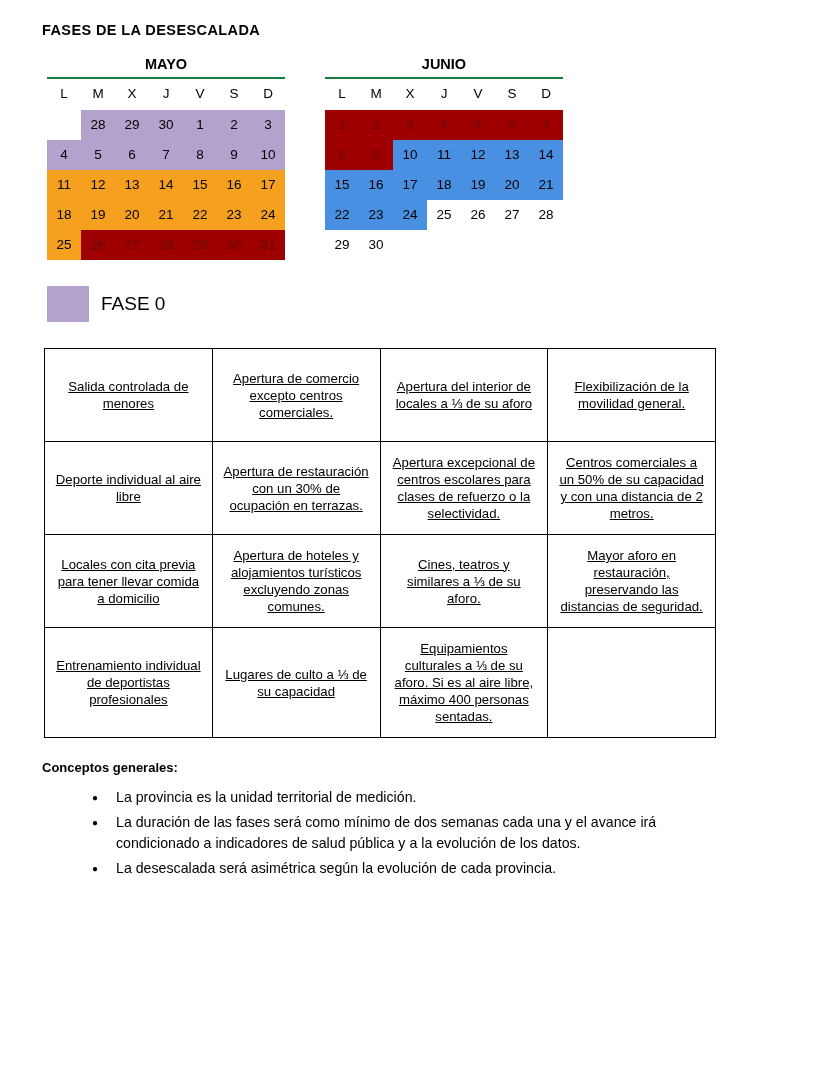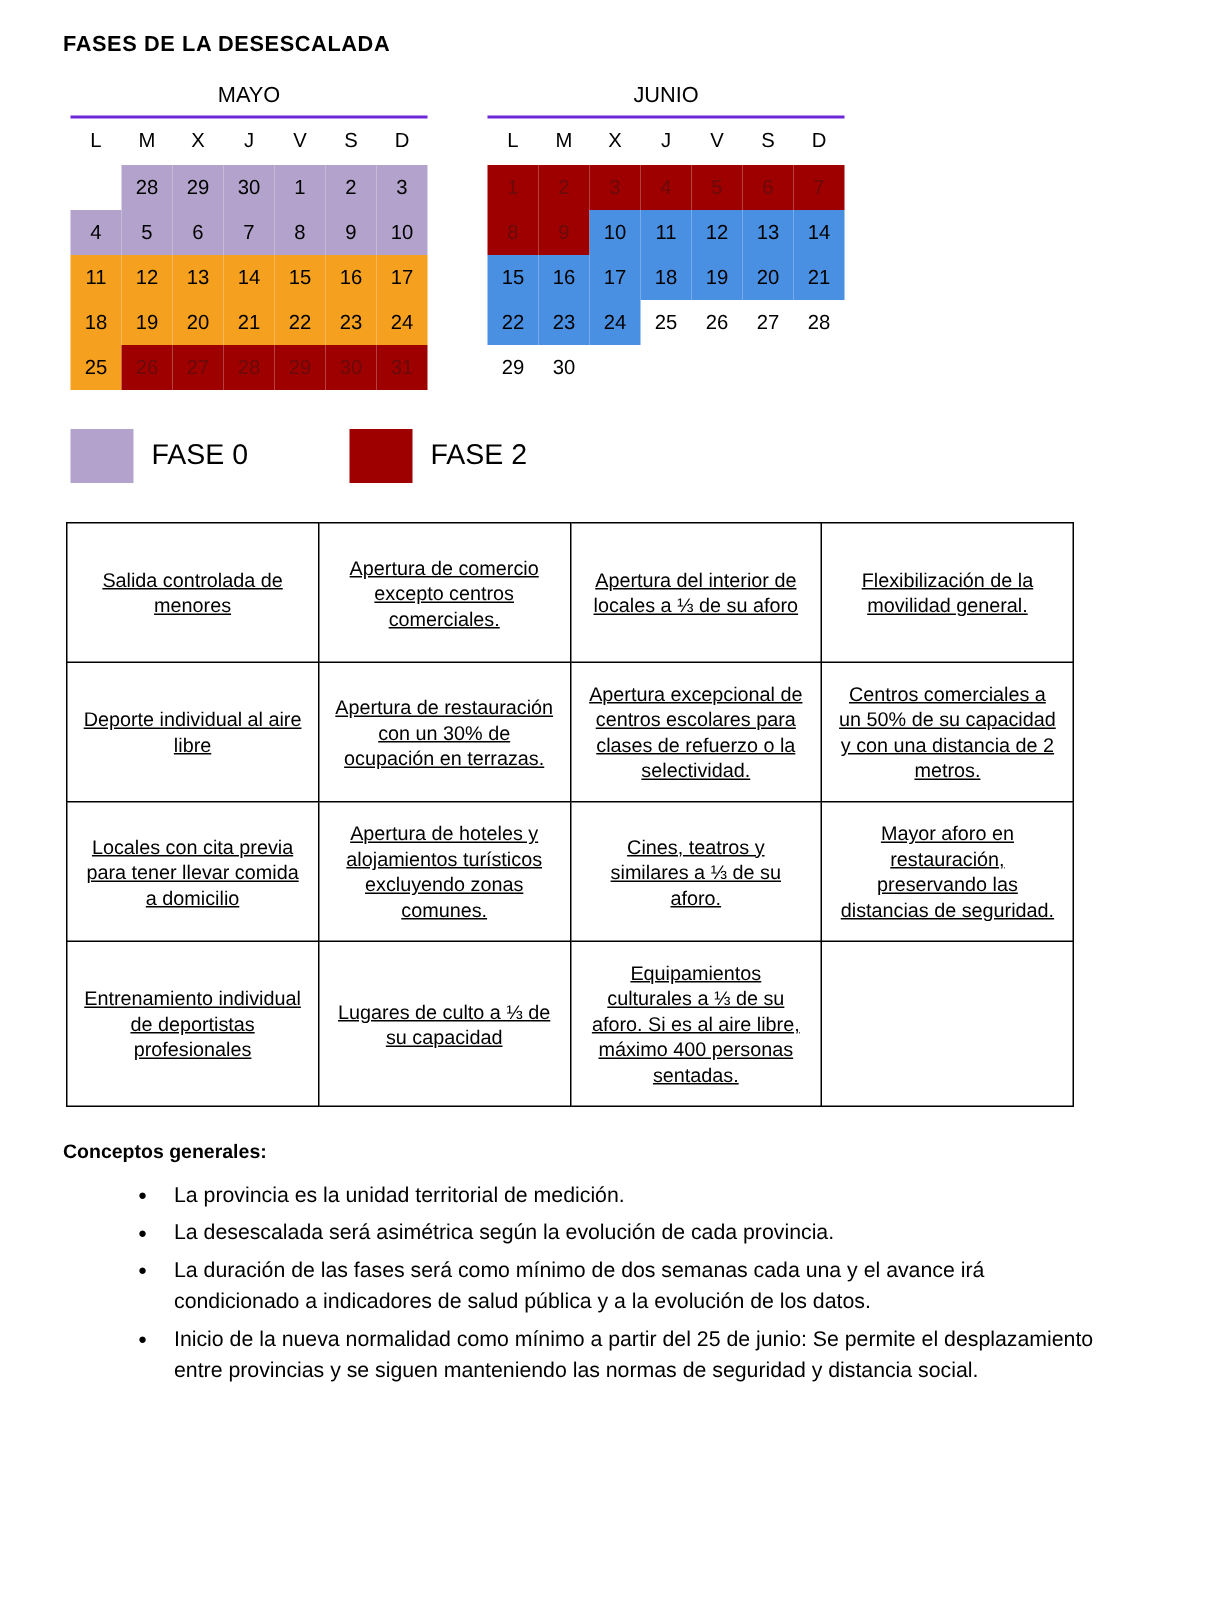--- a/index.html
+++ b/index.html
@@ -38,10 +38,10 @@
   }
   .cal-title {
     text-align: center;
-    font-weight: normal;
+    font-weight: bold;
     font-size: 14.5px;
     padding-bottom: 5px;
-    border-bottom: 2px solid #6d28d9;
+    border-bottom: 2px solid #15803d;
     margin-bottom: 4px;
   }
   .cal-head {

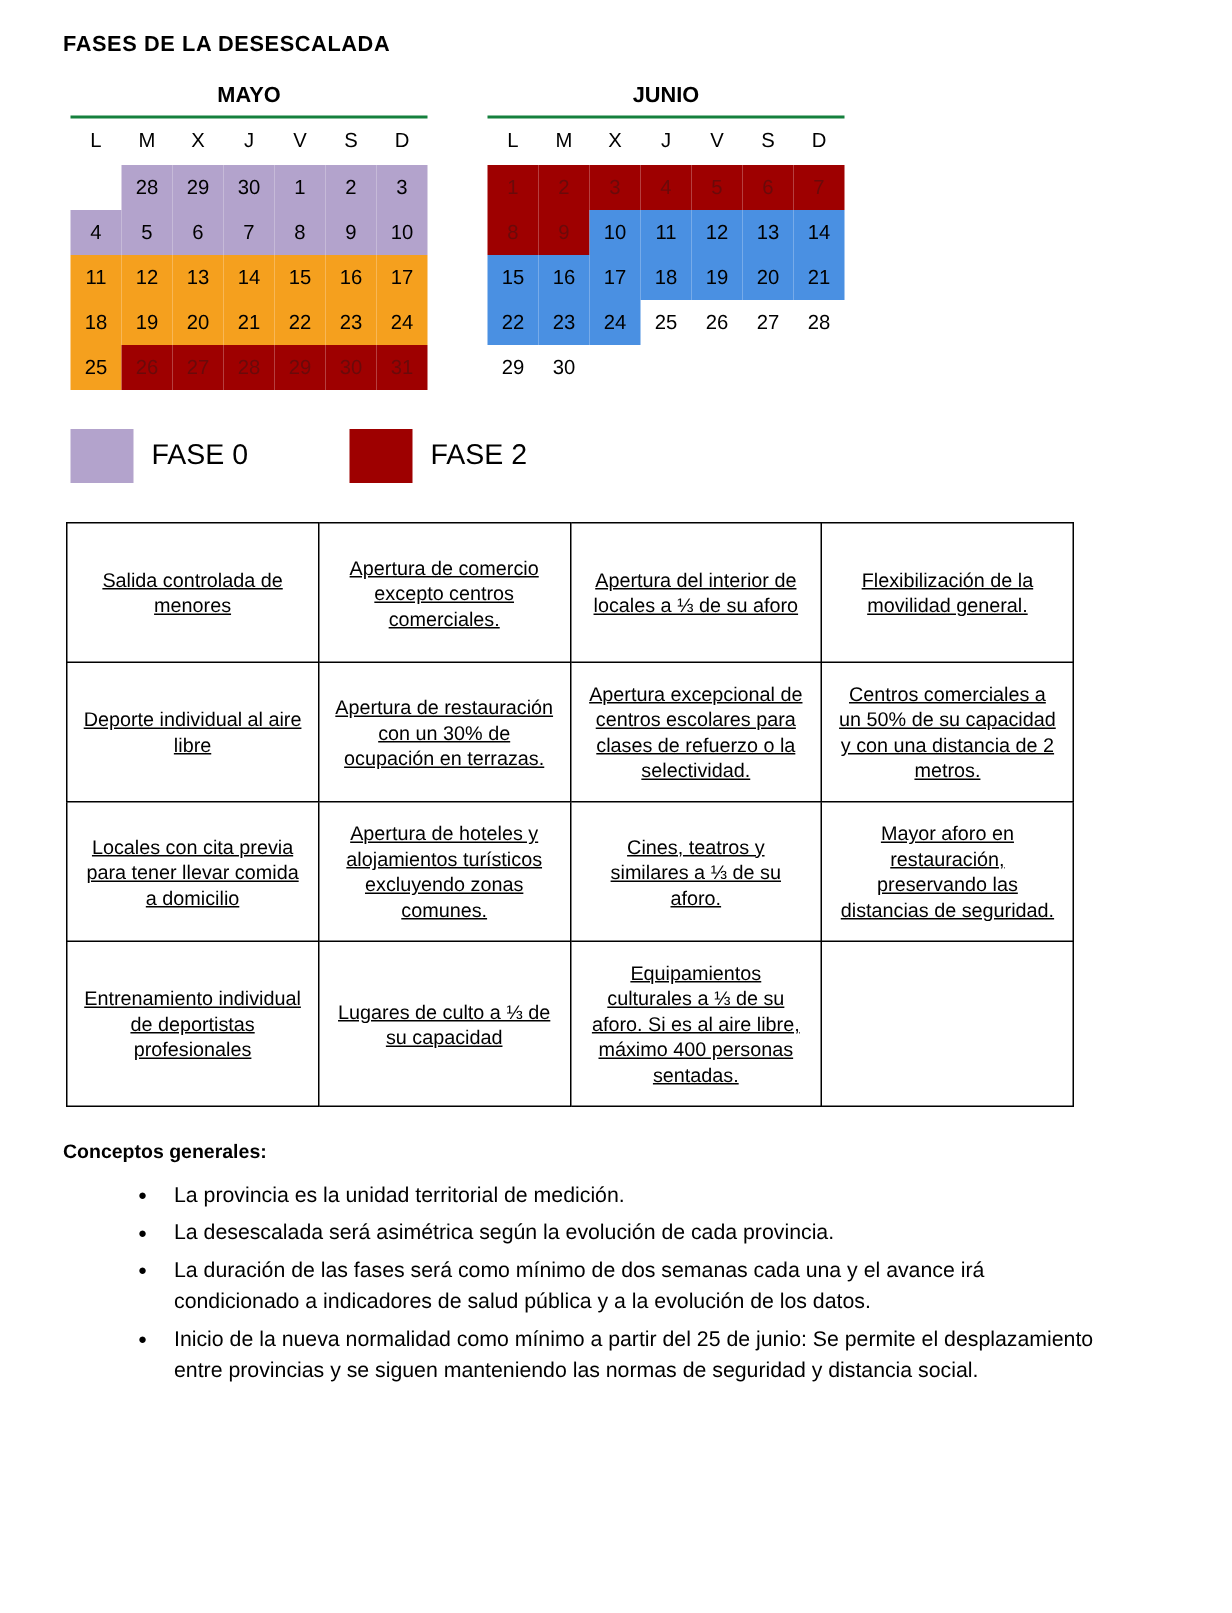--- a/index.html
+++ b/index.html
@@ -252,10 +252,6 @@
       <div class="legend-swatch sw0"></div>
       <div class="legend-label">FASE 0</div>
     </div>
-    <div class="legend-item">
-      <div class="legend-swatch sw2"></div>
-      <div class="legend-label">FASE 2</div>
-    </div>
   </div>
 
   <table class="phase-table">

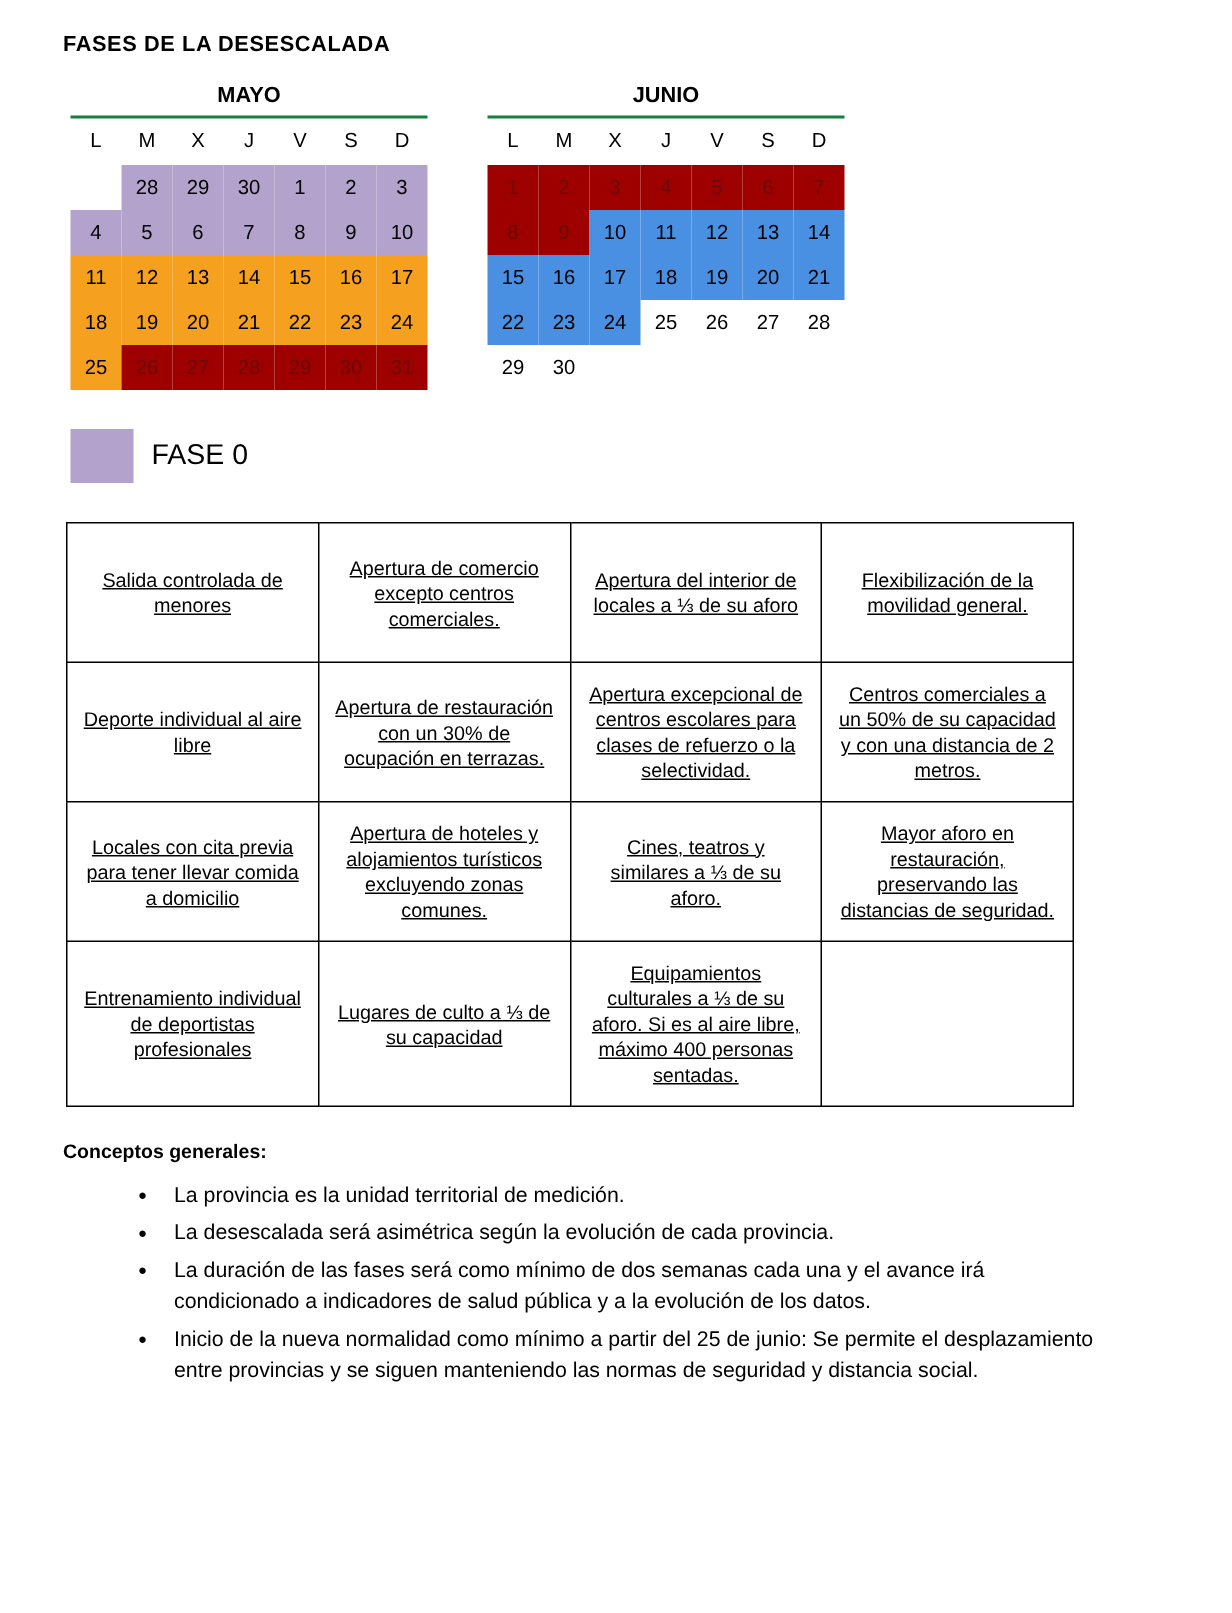--- a/index.html
+++ b/index.html
@@ -287,8 +287,8 @@
     <div class="concepts-title">Conceptos generales:</div>
     <ul>
       <li>La provincia es la unidad territorial de medición.</li>
+      <li>La duración de las fases será como mínimo de dos semanas cada una y el avance irá condicionado a indicadores de salud pública y a la evolución de los datos.</li>
       <li>La desescalada será asimétrica según la evolución de cada provincia.</li>
-      <li>La duración de las fases será como mínimo de dos semanas cada una y el avance irá condicionado a indicadores de salud pública y a la evolución de los datos.</li>
       <li>Inicio de la nueva normalidad como mínimo a partir del 25 de junio: Se permite el desplazamiento entre provincias y se siguen manteniendo las normas de seguridad y distancia social.</li>
     </ul>
   </div>

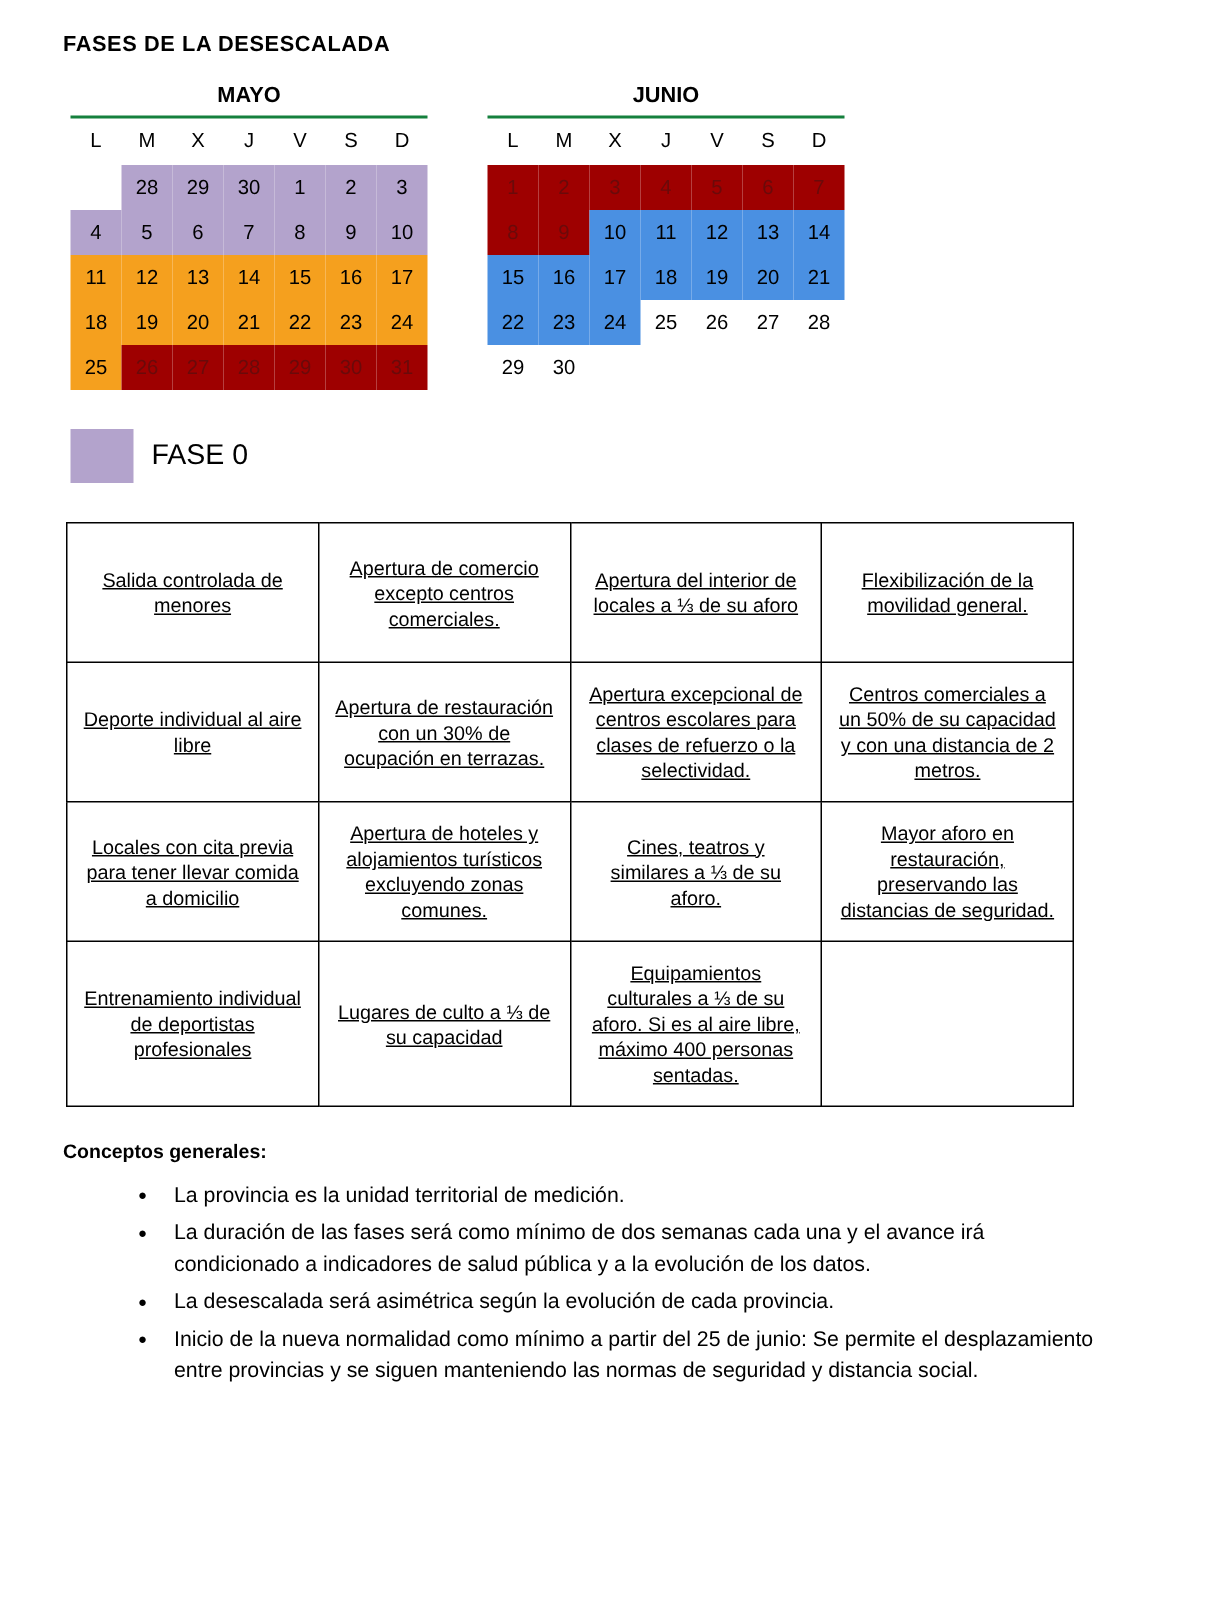--- a/index.html
+++ b/index.html
@@ -289,7 +289,6 @@
       <li>La provincia es la unidad territorial de medición.</li>
       <li>La duración de las fases será como mínimo de dos semanas cada una y el avance irá condicionado a indicadores de salud pública y a la evolución de los datos.</li>
       <li>La desescalada será asimétrica según la evolución de cada provincia.</li>
-      <li>Inicio de la nueva normalidad como mínimo a partir del 25 de junio: Se permite el desplazamiento entre provincias y se siguen manteniendo las normas de seguridad y distancia social.</li>
     </ul>
   </div>
 

